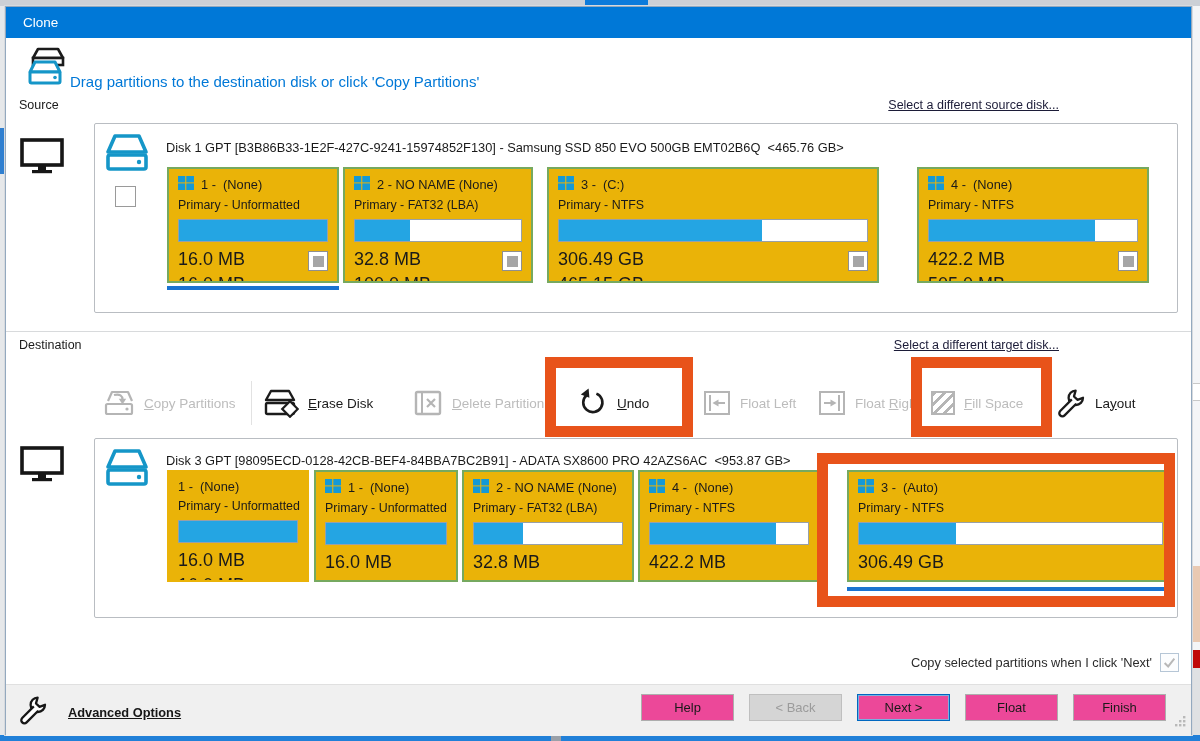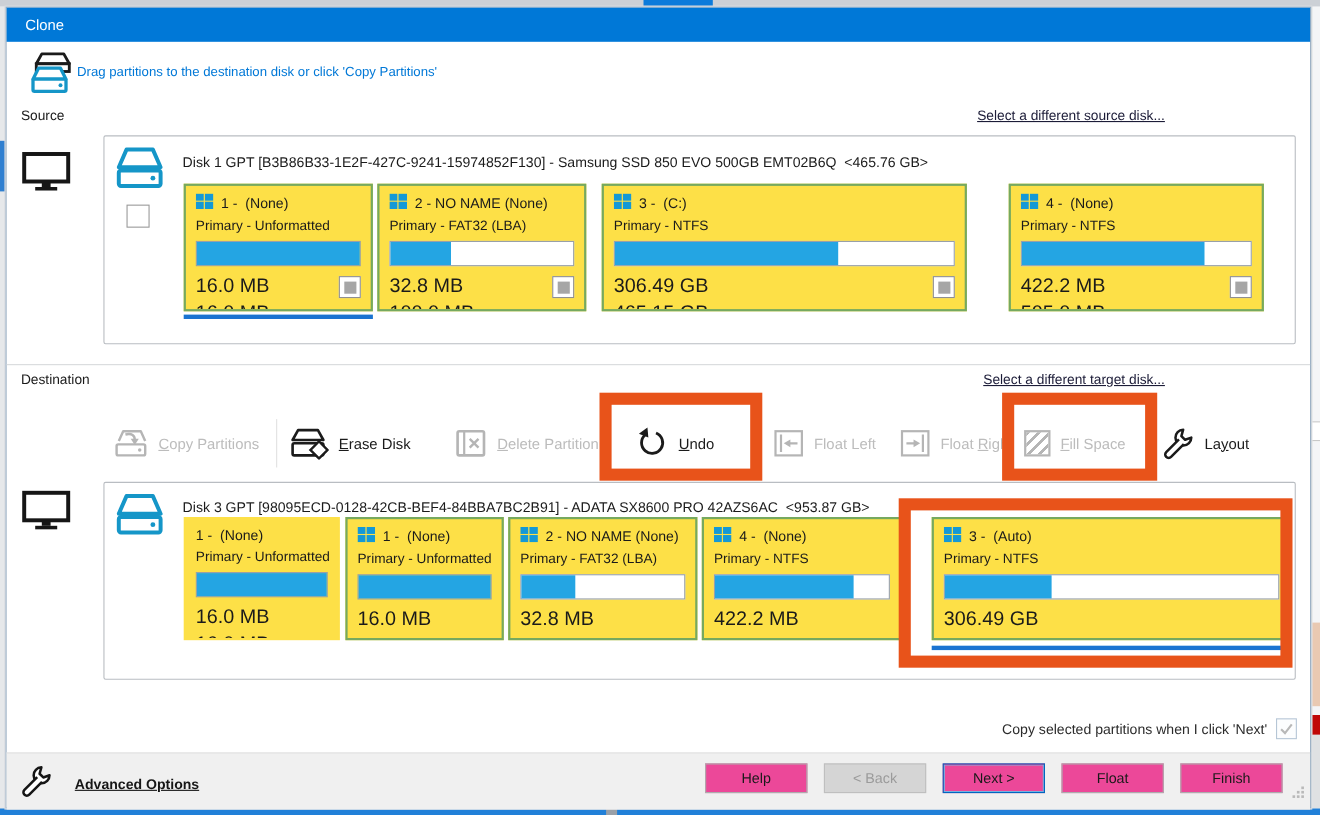--- a/index.html
+++ b/index.html
@@ -32,7 +32,7 @@
     font-size:13.5px;line-height:31px;padding-left:17px;box-sizing:border-box;}
 
   .heading-icon{left:21px;top:40px;}
-  .heading{left:64px;top:51px;font-size:12px;color:#0078d7;white-space:nowrap;}
+  .heading{left:64px;top:66px;font-size:15px;color:#0078d7;white-space:nowrap;}
   .section-label{font-size:12.5px;color:#1a1a1a;}
   .src-label{left:13px;top:91px;text-align:center;}
   .dst-label{left:13px;top:331px;}

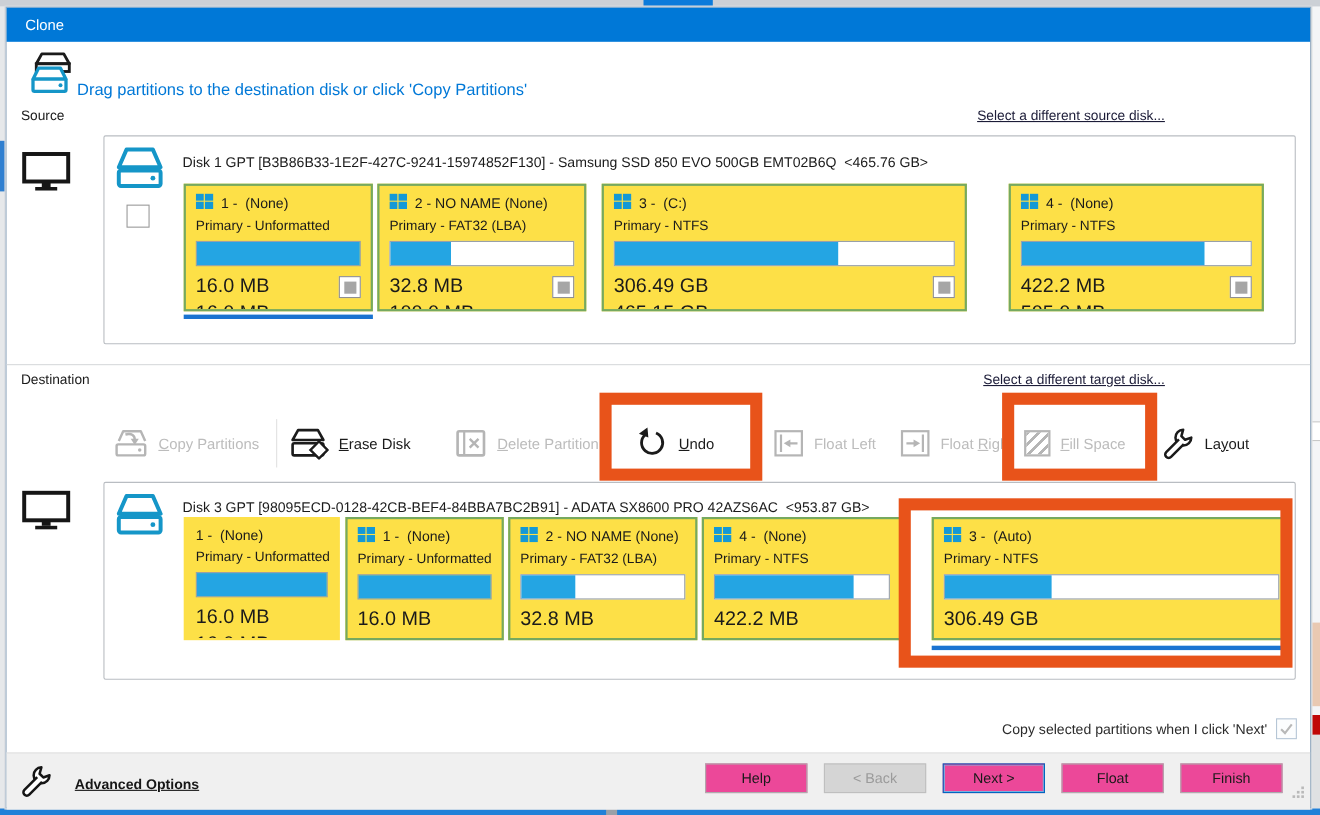--- a/index.html
+++ b/index.html
@@ -50,7 +50,7 @@
   .dst-box .disk-title{top:14px;}
   .disk-check{left:20px;top:62px;width:19px;height:19px;background:#fff;border:1px solid #9a9a9a;}
 
-  .partition{background:#fde047;border:2px solid #76a95f;box-sizing:border-box;padding:7px 9px;overflow:hidden;}
+  .partition{background:#eab308;border:2px solid #76a95f;box-sizing:border-box;padding:7px 9px;overflow:hidden;}
   .partition.noborder{border-color:transparent;}
   .part-head{display:flex;align-items:center;gap:7px;font-size:12.8px;white-space:pre;}
   .part-type{margin-top:5px;font-size:12.4px;white-space:pre;}

